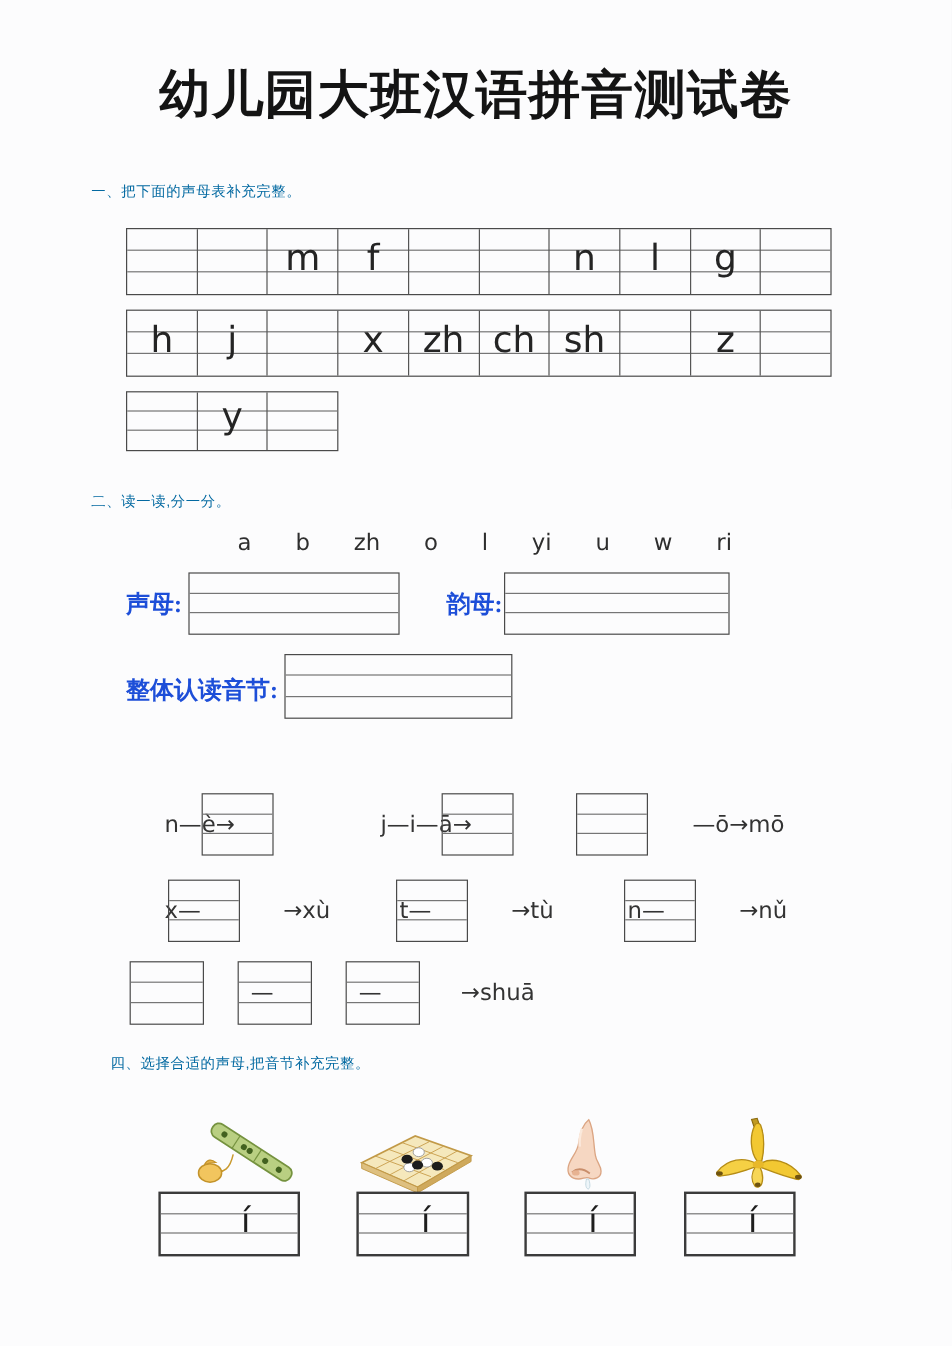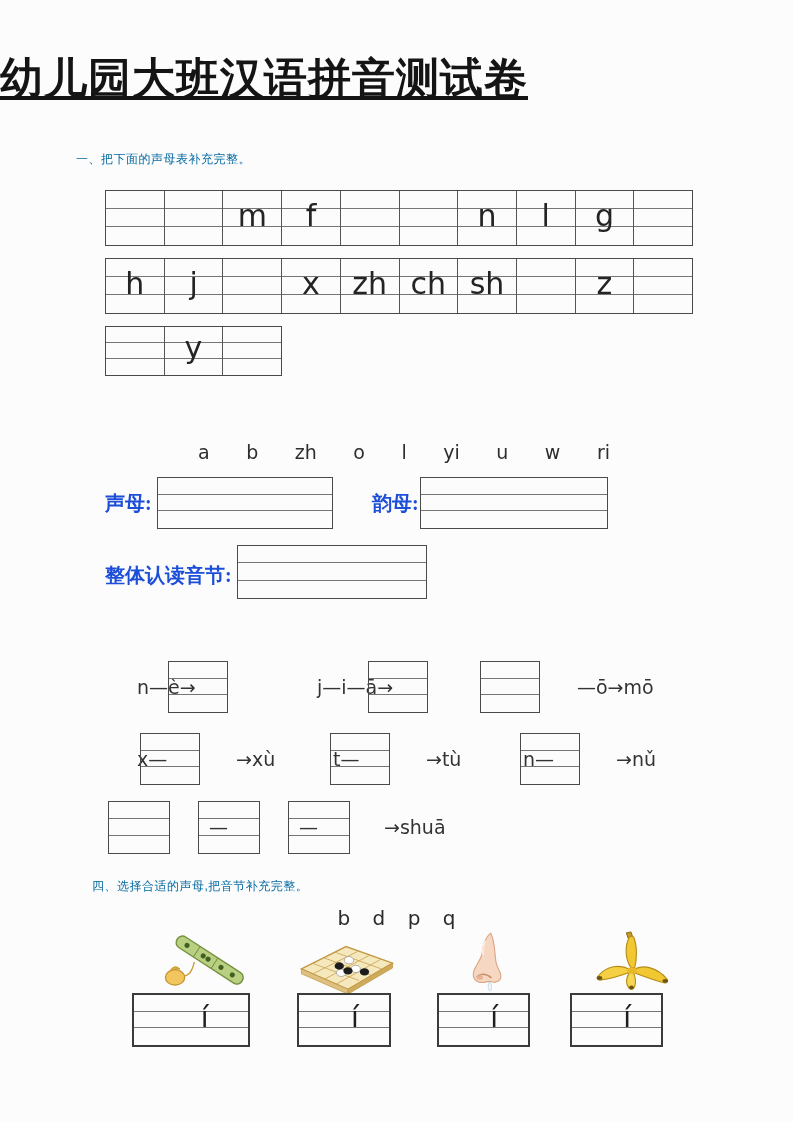--- a/index.html
+++ b/index.html
@@ -7,9 +7,9 @@
   body { background:#eef0f1; }
   .sheet { position:relative; width:793px; height:1122px; background:#fcfcfd; overflow:hidden;
            font-family:"DejaVu Sans", sans-serif; }
-  .title { position:absolute; top:50px; left:0; width:100%; 
+  .title { position:absolute; top:50px; left:0; width:100%; text-align:center;
            font-family:"Liberation Serif", serif; font-weight:700; font-size:43px;
-           letter-spacing:1px; color:#141414;text-decoration:underline; }
+           letter-spacing:1px; color:#141414; }
   .sec-heading { position:absolute; font-family:"Liberation Sans", sans-serif;
            font-weight:400; font-size:12px; color:#0369a1; letter-spacing:.5px; }
   

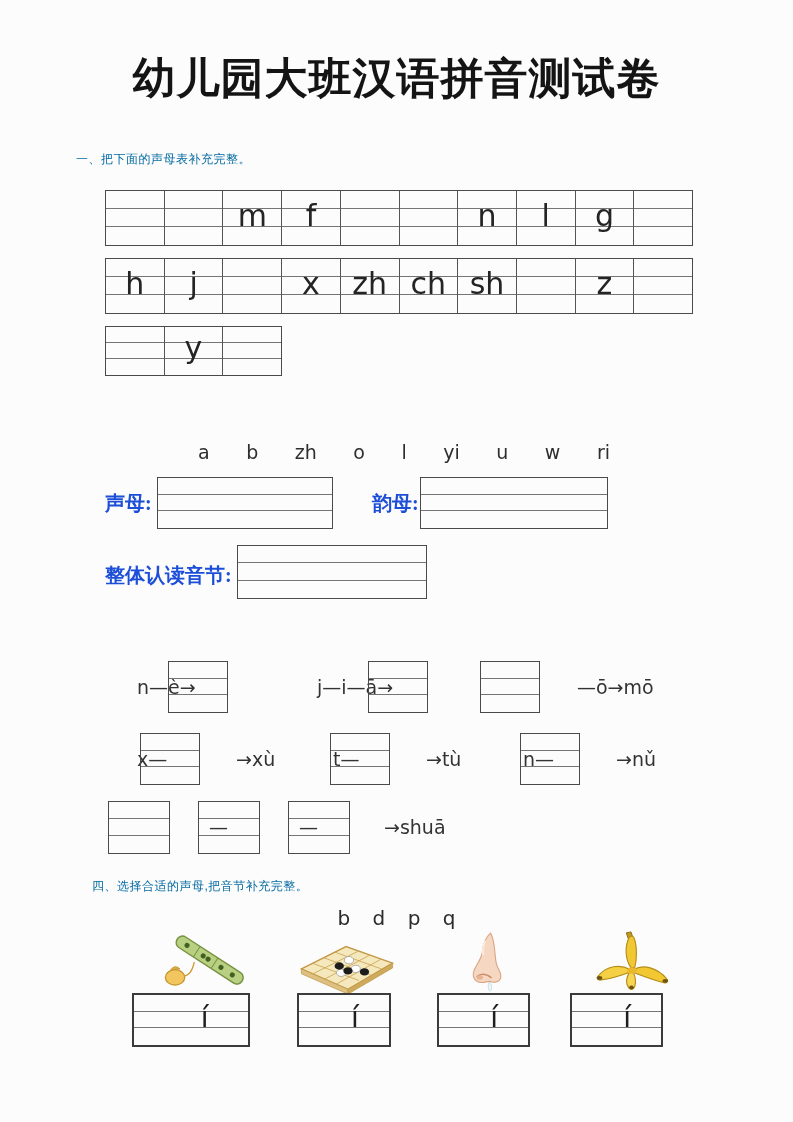--- a/index.html
+++ b/index.html
@@ -134,6 +134,7 @@
       </div>
   </div>
 
+  <div class="sec-heading" style="left:76px;top:410px">二、读一读,分一分。</div>
 
   <div class="letters-row" style="left:198px;top:441px;width:412px">
     <span>a</span>

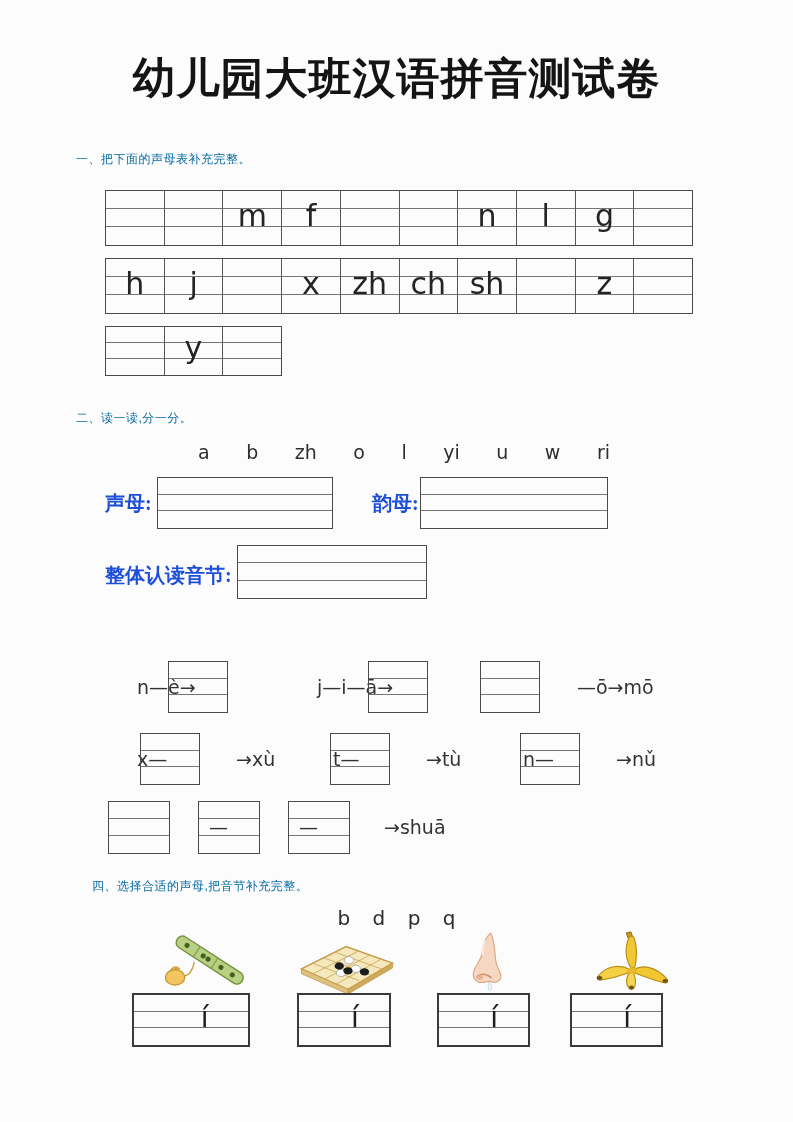--- a/index.html
+++ b/index.html
@@ -221,7 +221,6 @@
   <span class="pinyin" style="left:352px;top:816px">→shuā</span>
 
   <div class="sec-heading" style="left:92px;top:878px">四、选择合适的声母,把音节补充完整。</div>
-  <div class="options" style="top:906px">b d p q</div>
 
   <div class="pic" style="left:150px;top:927px;width:106px;height:70px">
     <svg viewBox="0 0 110 72">

